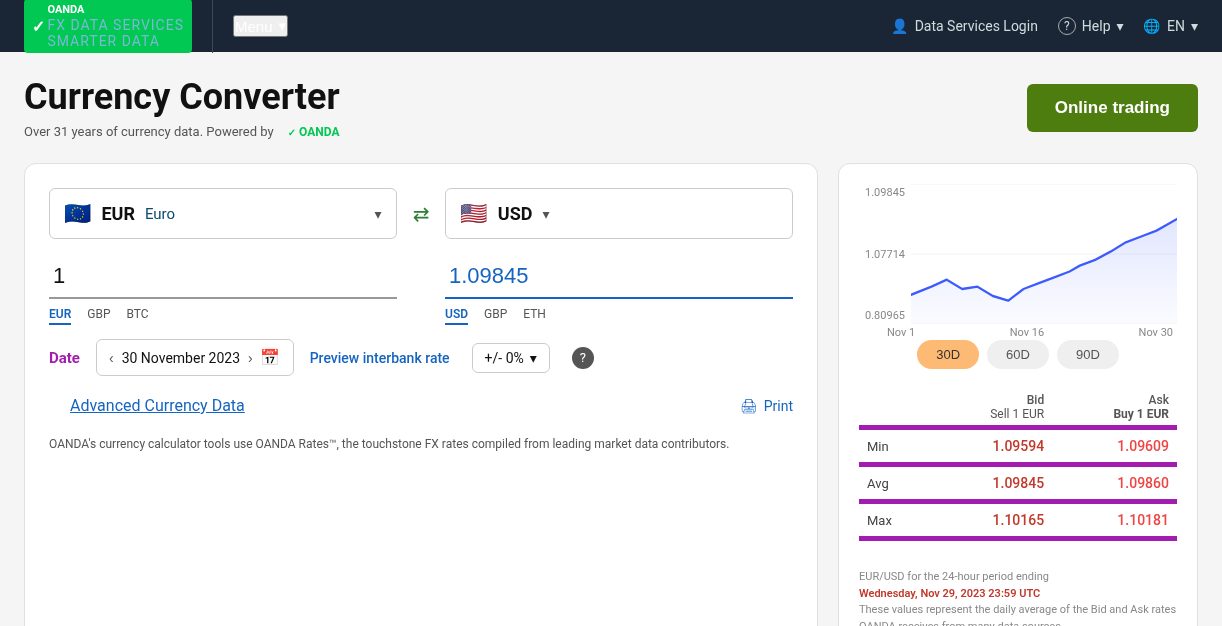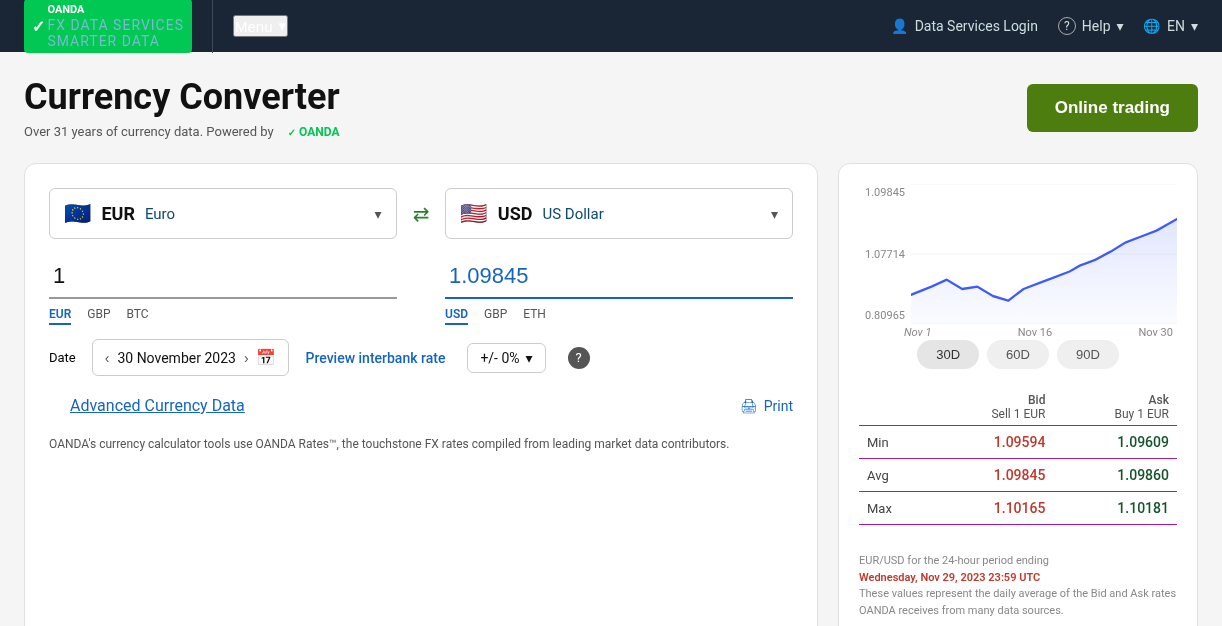--- a/index.html
+++ b/index.html
@@ -200,7 +200,6 @@
         <div class="currency-select">
           <span class="flag">🇺🇸</span>
           <span class="currency-code">USD</span>
-          <span class="currency-name">US Dollar</span>
           <span class="chevron">▾</span>
         </div>
       </div>

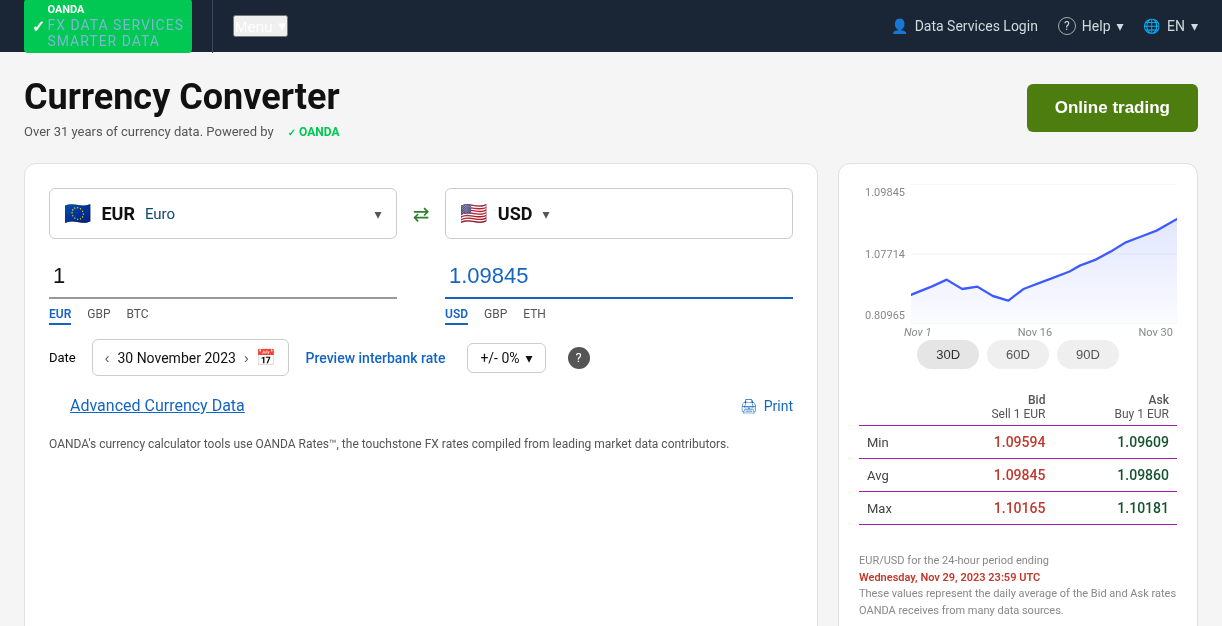--- a/index.html
+++ b/index.html
@@ -285,7 +285,7 @@
           </div>
         </div>
         <div class="chart-labels">
-          <span style="margin-left:41px;font-style:italic;">Nov 1</span>
+          <span style="margin-left:24px;">Nov 1</span>
           <span>Nov 16</span>
           <span>Nov 30</span>
         </div>

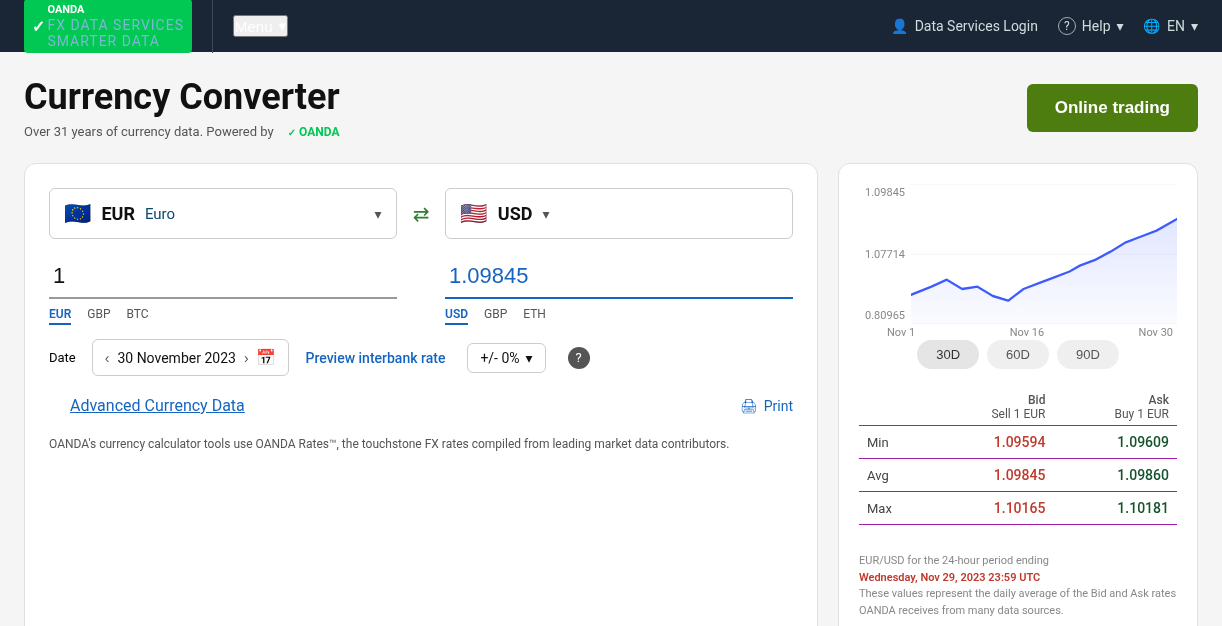--- a/index.html
+++ b/index.html
@@ -73,7 +73,7 @@
 
     
     .date-row { display: flex; align-items: center; gap: 16px; margin-bottom: 20px; flex-wrap: wrap; }
-    .date-label { font-size: 13px; color: #000000; font-weight: 400; }
+    .date-label { font-size: 15px; color: #a21caf; font-weight: 700; }
     .date-nav { display: flex; align-items: center; gap: 8px; border: 1px solid #ccc; border-radius: 6px; padding: 8px 12px; }
     .date-nav-btn { background: none; border: none; cursor: pointer; color: #555; font-size: 14px; }
     .date-text { font-size: 14px; color: #111; }

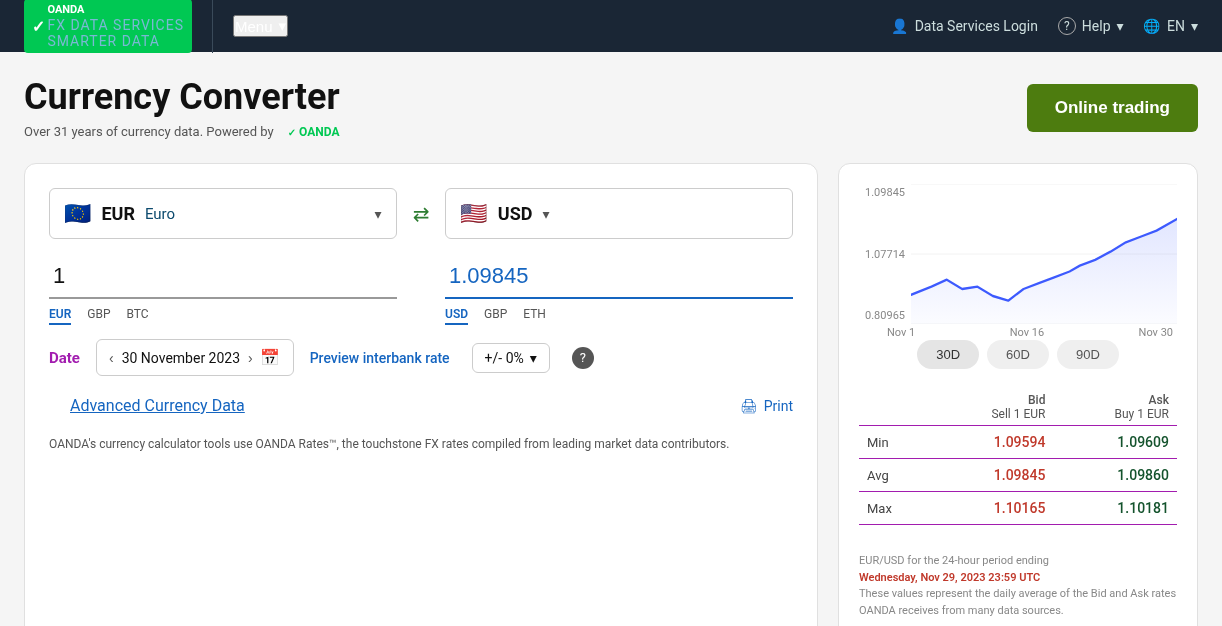--- a/index.html
+++ b/index.html
@@ -111,7 +111,7 @@
       padding: 6px 18px; border-radius: 20px; font-size: 13px; font-weight: 500;
       cursor: pointer; border: 1px solid transparent;
     }
-    .period-tab.active { background: #e5e5e5; color: #333; }
+    .period-tab.active { background: #fdba74; color: #333; }
     .period-tab:not(.active) { color: #555; }
 
     

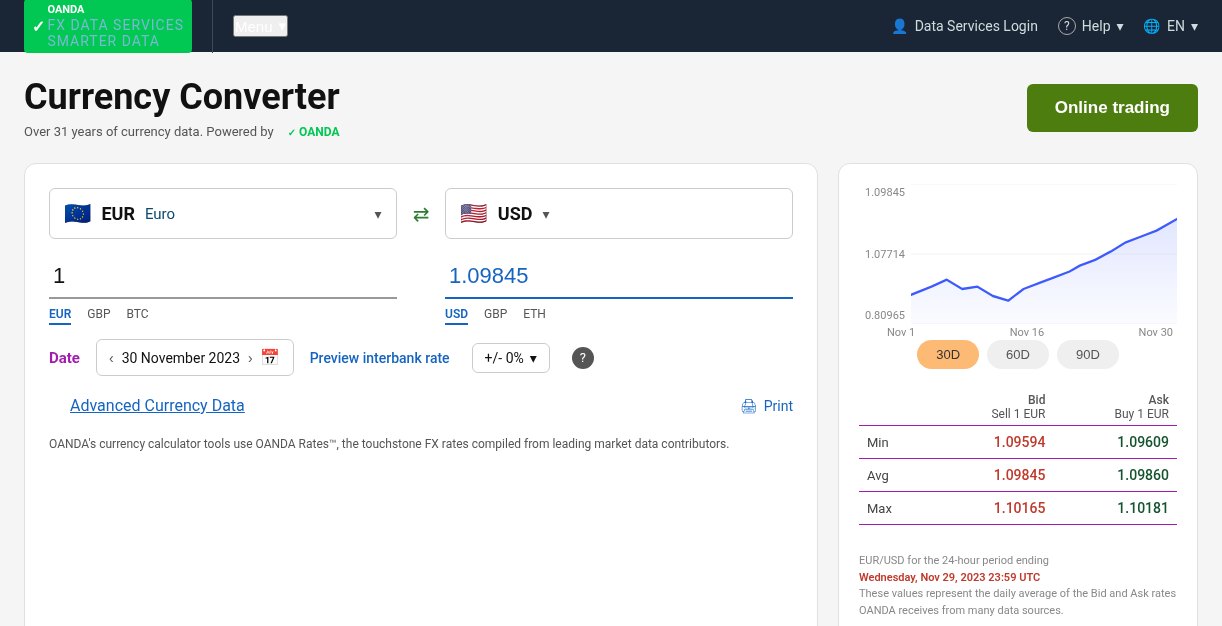--- a/index.html
+++ b/index.html
@@ -120,7 +120,7 @@
     .rate-table th:first-child { text-align: left; }
     .rate-table td { font-size: 14px; padding: 8px 8px; text-align: right; }
     .rate-table td:first-child { text-align: left; font-size: 13px; color: #444; }
-    .rate-table tr { border-bottom: 1px solid #a21caf; }
+    .rate-table tr { border-bottom: 5px solid #a21caf; }
     .rate-min { color: #c0392b; font-weight: 500; }
     .rate-avg { color: #c0392b; font-weight: 500; }
     .rate-max { color: #c0392b; font-weight: 500; }

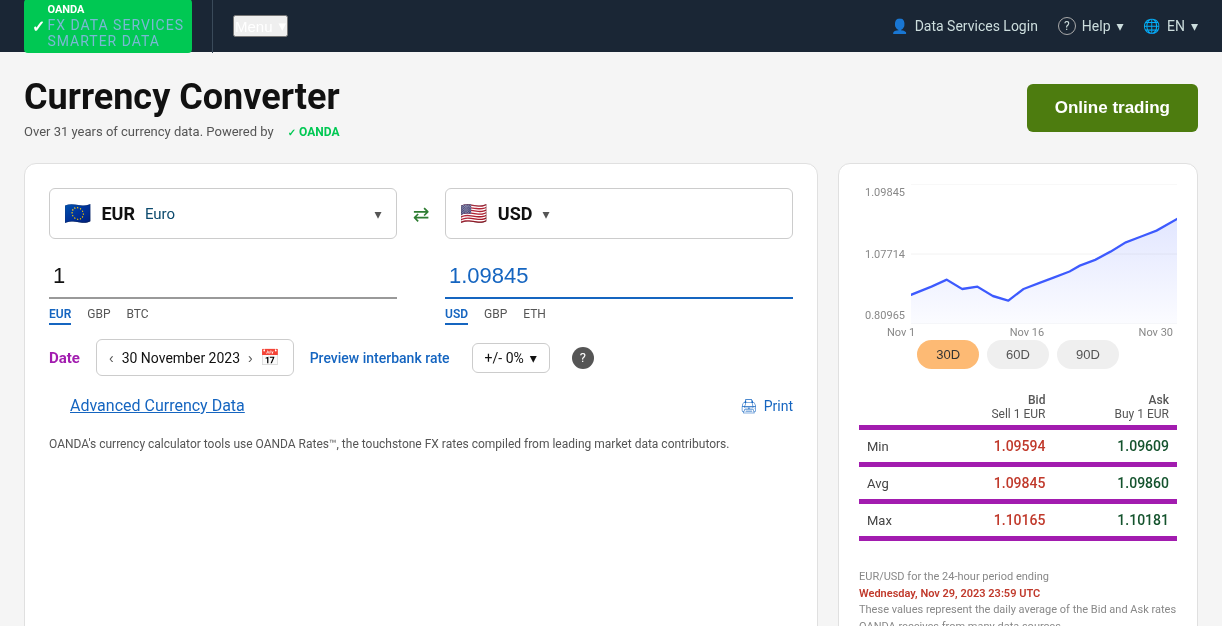--- a/index.html
+++ b/index.html
@@ -307,7 +307,7 @@
             </th>
             <th>
               <span>Ask</span><br>
-              <span style="font-weight:400;margin-top:18px;">Buy 1 EUR</span>
+              <span style="font-weight:700;margin-top:18px;">Buy 1 EUR</span>
             </th>
           </tr>
         </thead>

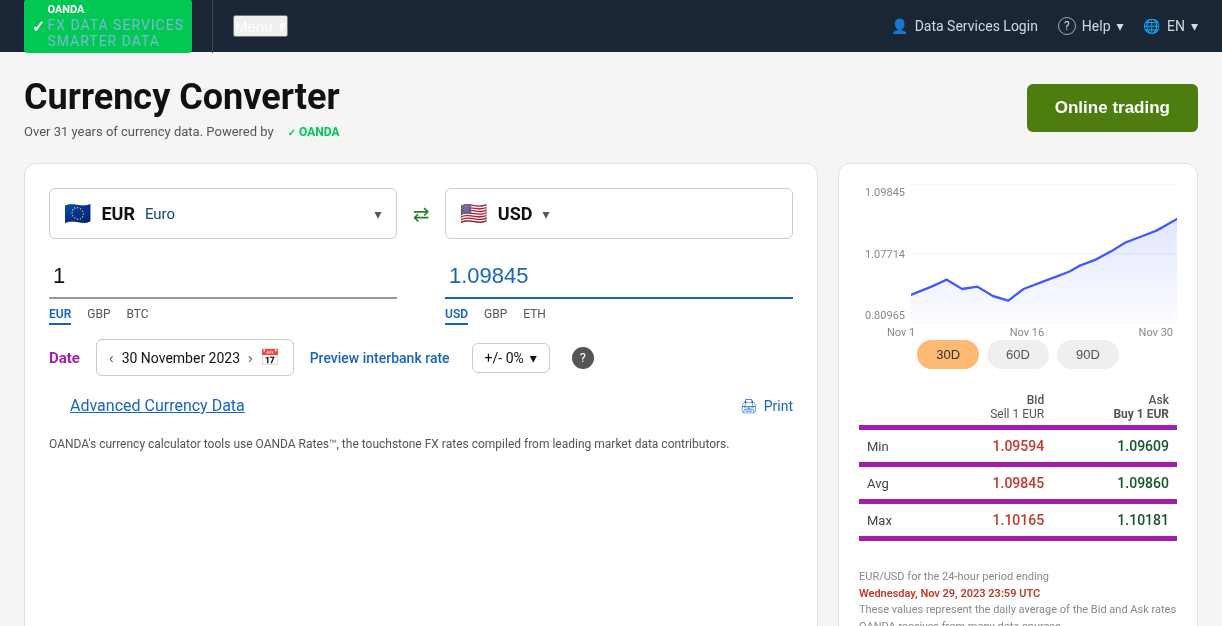--- a/index.html
+++ b/index.html
@@ -124,7 +124,7 @@
     .rate-min { color: #c0392b; font-weight: 500; }
     .rate-avg { color: #c0392b; font-weight: 500; }
     .rate-max { color: #c0392b; font-weight: 500; }
-    .rate-ask { color: #14532d; font-weight: 500; }
+    .rate-ask { color: #ef4444; font-weight: 500; }
 
     
     .chart-note { font-size: 11px; color: #888; line-height: 1.5; margin-top: 28px; }

